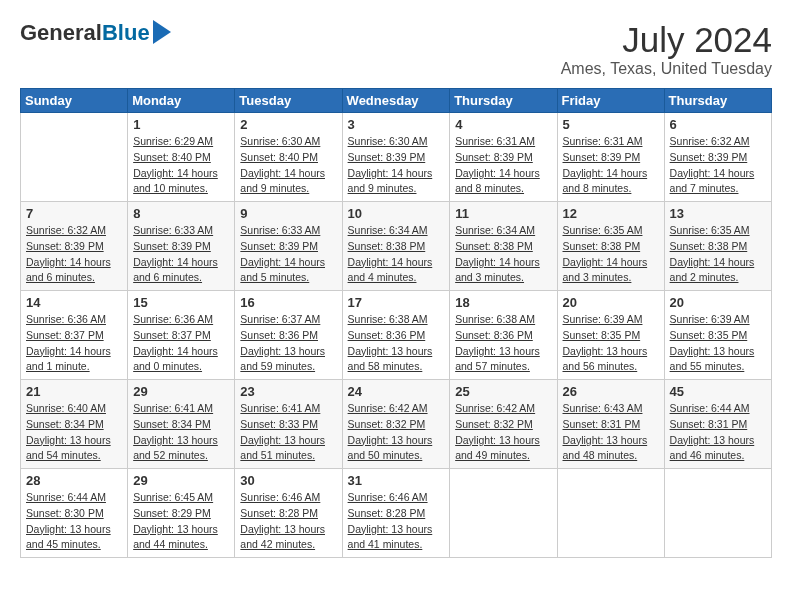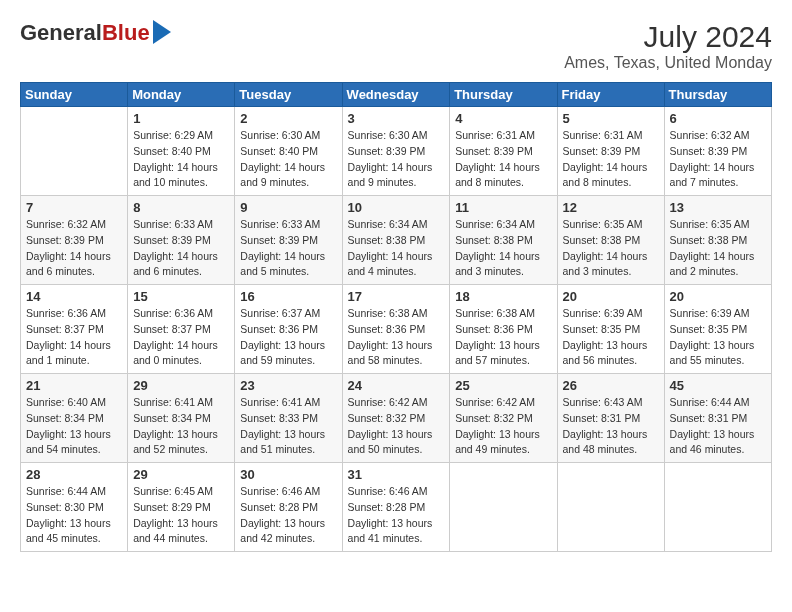--- a/index.html
+++ b/index.html
@@ -34,7 +34,7 @@
     .logo-blue {
       font-size: 22px;
       font-weight: bold;
-      color: #b91c1c;
+      color: #0369a1;
     }
     .logo-arrow {
       width: 0;

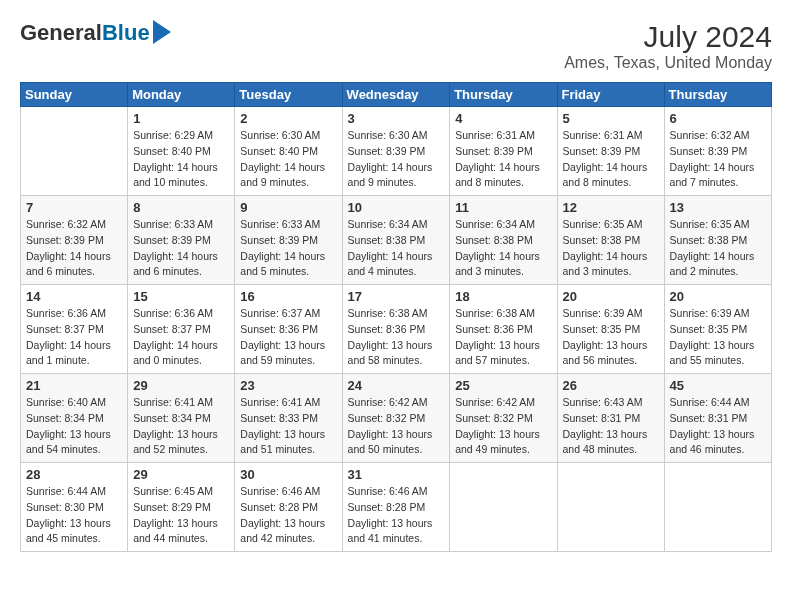--- a/index.html
+++ b/index.html
@@ -49,7 +49,7 @@
       text-align: right;
     }
     .month-year {
-      font-size: 30px;
+      font-size: 35px;
       color: #333;
       font-weight: normal;
     }

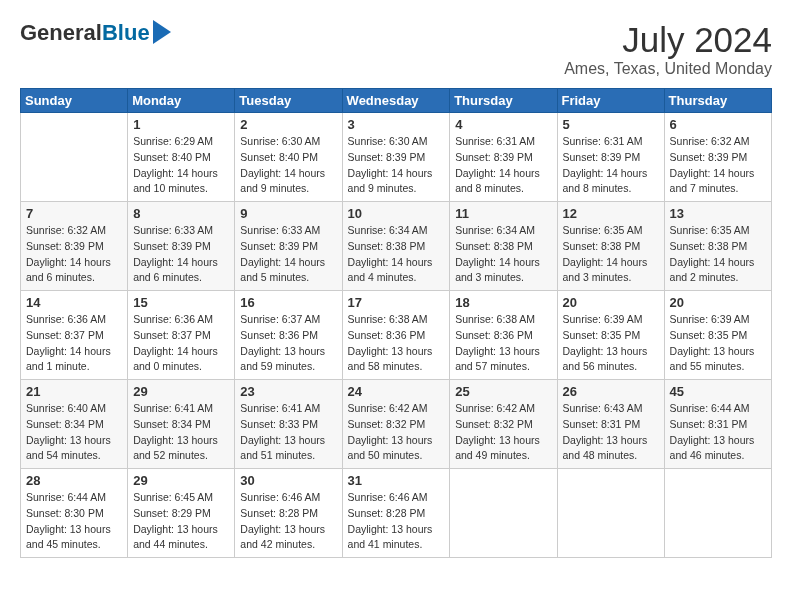--- a/index.html
+++ b/index.html
@@ -111,7 +111,7 @@
   </div>
   <div class="title-section">
     <div class="month-year">July 2024</div>
-    <div class="location">Ames, Texas, United Monday</div>
+    <div class="location">Ames, Texas, United Tuesday</div>
   </div>
 </div>
 

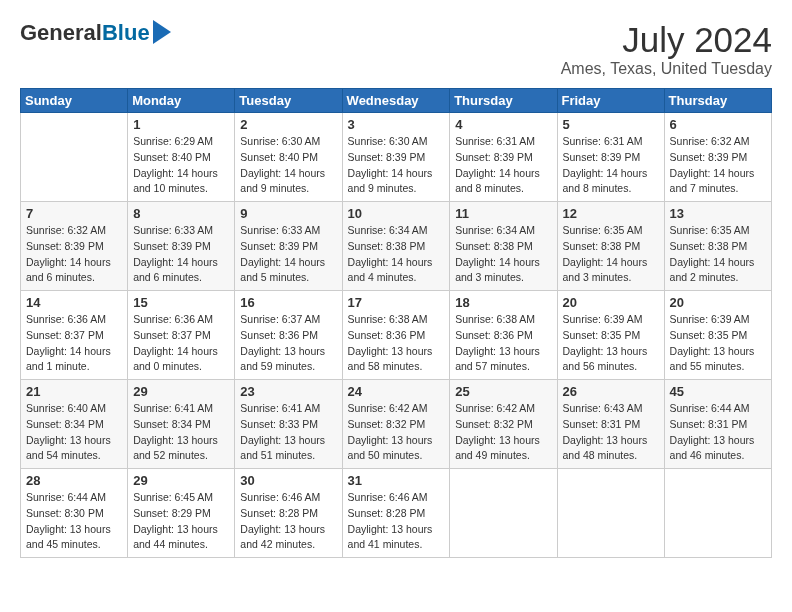--- a/index.html
+++ b/index.html
@@ -93,6 +93,7 @@
       color: #333;
       line-height: 1.5;
       font-size: 10.5px;
+      text-decoration: underline;
     }
     .empty-cell {
       background: #fff !important;

